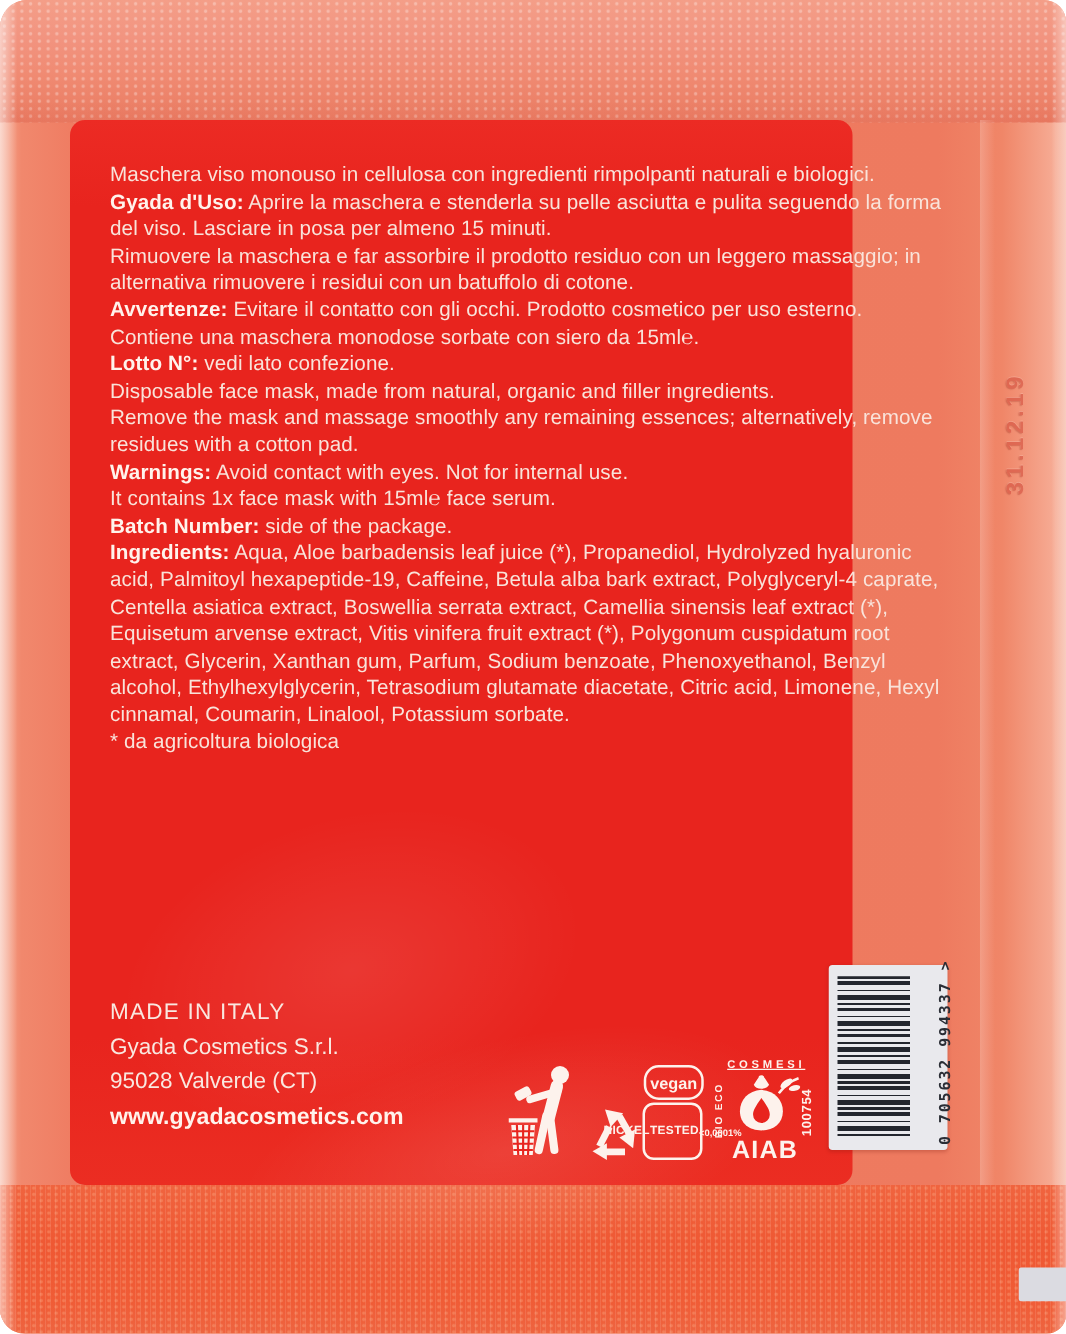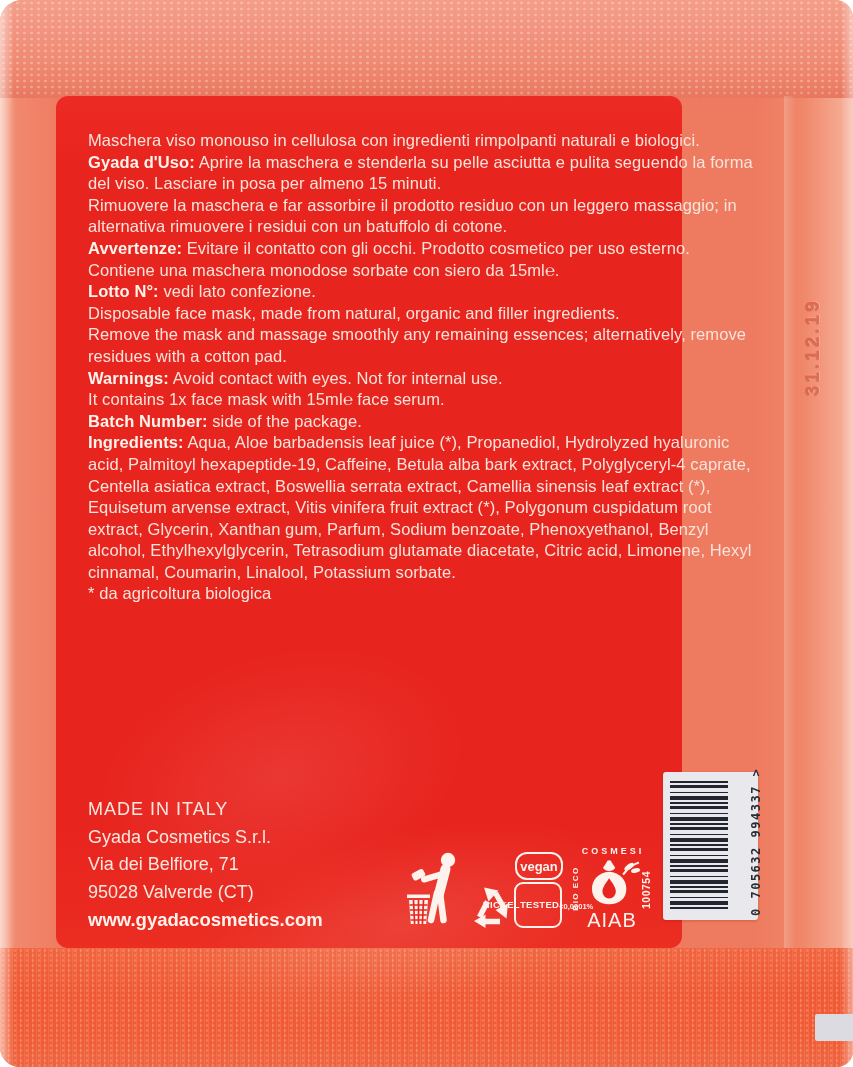--- a/index.html
+++ b/index.html
@@ -56,7 +56,7 @@
   .badge-nickel .n1{font-size:9.5px;font-weight:700;line-height:10.5px;letter-spacing:.3px;}
   .badge-nickel .n2{font-size:7.5px;font-weight:700;margin-top:2px;}
   .badge-aiab{left:512px;top:750px;width:88px;height:86px;}
-  .aiab-top{position:absolute;top:0;left:10px;right:8px;text-align:center;font-size:9px;font-weight:700;letter-spacing:3px;}
+  .aiab-top{position:absolute;top:0;left:10px;right:8px;text-align:center;font-size:9px;font-weight:700;letter-spacing:3px;text-decoration:underline;}
   .aiab-left{position:absolute;left:-21px;top:38px;width:56px;text-align:center;font-size:8px;font-weight:700;letter-spacing:1.5px;
     transform:rotate(-90deg);}
   .aiab-right{position:absolute;right:-16px;top:38px;width:52px;text-align:center;font-size:10.5px;font-weight:700;letter-spacing:.5px;

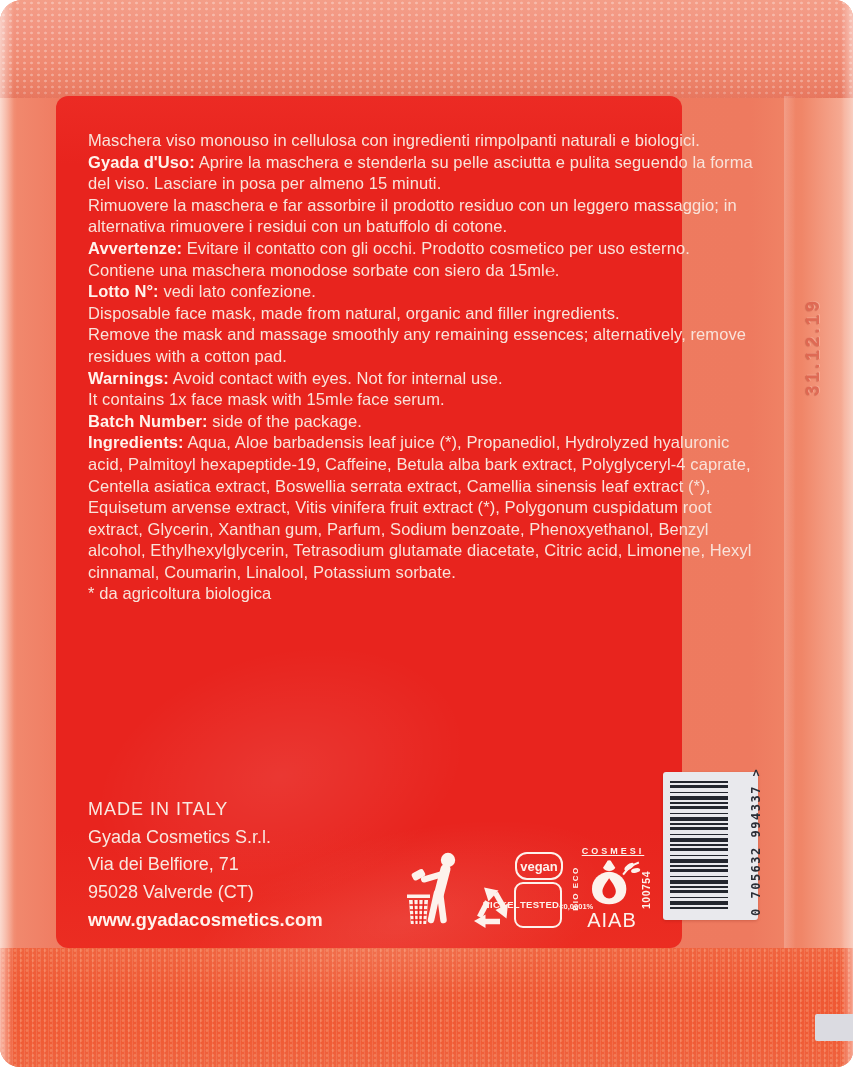--- a/index.html
+++ b/index.html
@@ -118,7 +118,6 @@
       <div class="address">
         <div class="made">MADE IN ITALY</div>
         <div>Gyada Cosmetics S.r.l.</div>
-        <div>Via dei Belfiore, 71</div>
         <div>95028 Valverde (CT)</div>
         <div class="site">www.gyadacosmetics.com</div>
       </div>

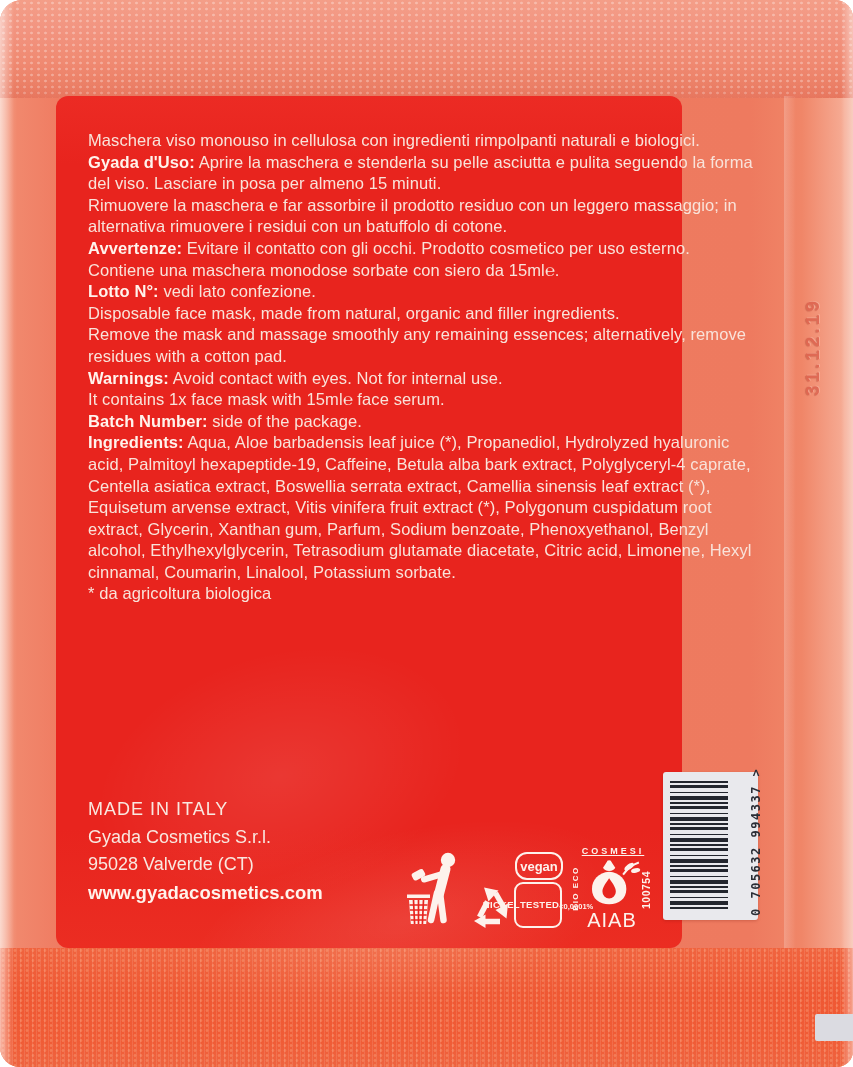--- a/index.html
+++ b/index.html
@@ -61,7 +61,7 @@
     transform:rotate(-90deg);}
   .aiab-right{position:absolute;right:-16px;top:38px;width:52px;text-align:center;font-size:10.5px;font-weight:700;letter-spacing:.5px;
     transform:rotate(-90deg);}
-  .aiab-bottom{position:absolute;bottom:0;left:14px;right:14px;text-align:center;font-size:20px;font-weight:400;letter-spacing:1px;}
+  .aiab-bottom{position:absolute;bottom:0;left:14px;right:14px;text-align:center;font-size:20px;font-weight:700;letter-spacing:1px;}
   .aiab-art{position:absolute;left:12px;top:11px;width:62px;height:52px;}
   
   .barcode{position:absolute;left:607px;top:676px;width:95px;height:148px;background:#e9e9ed;border-radius:3px;

